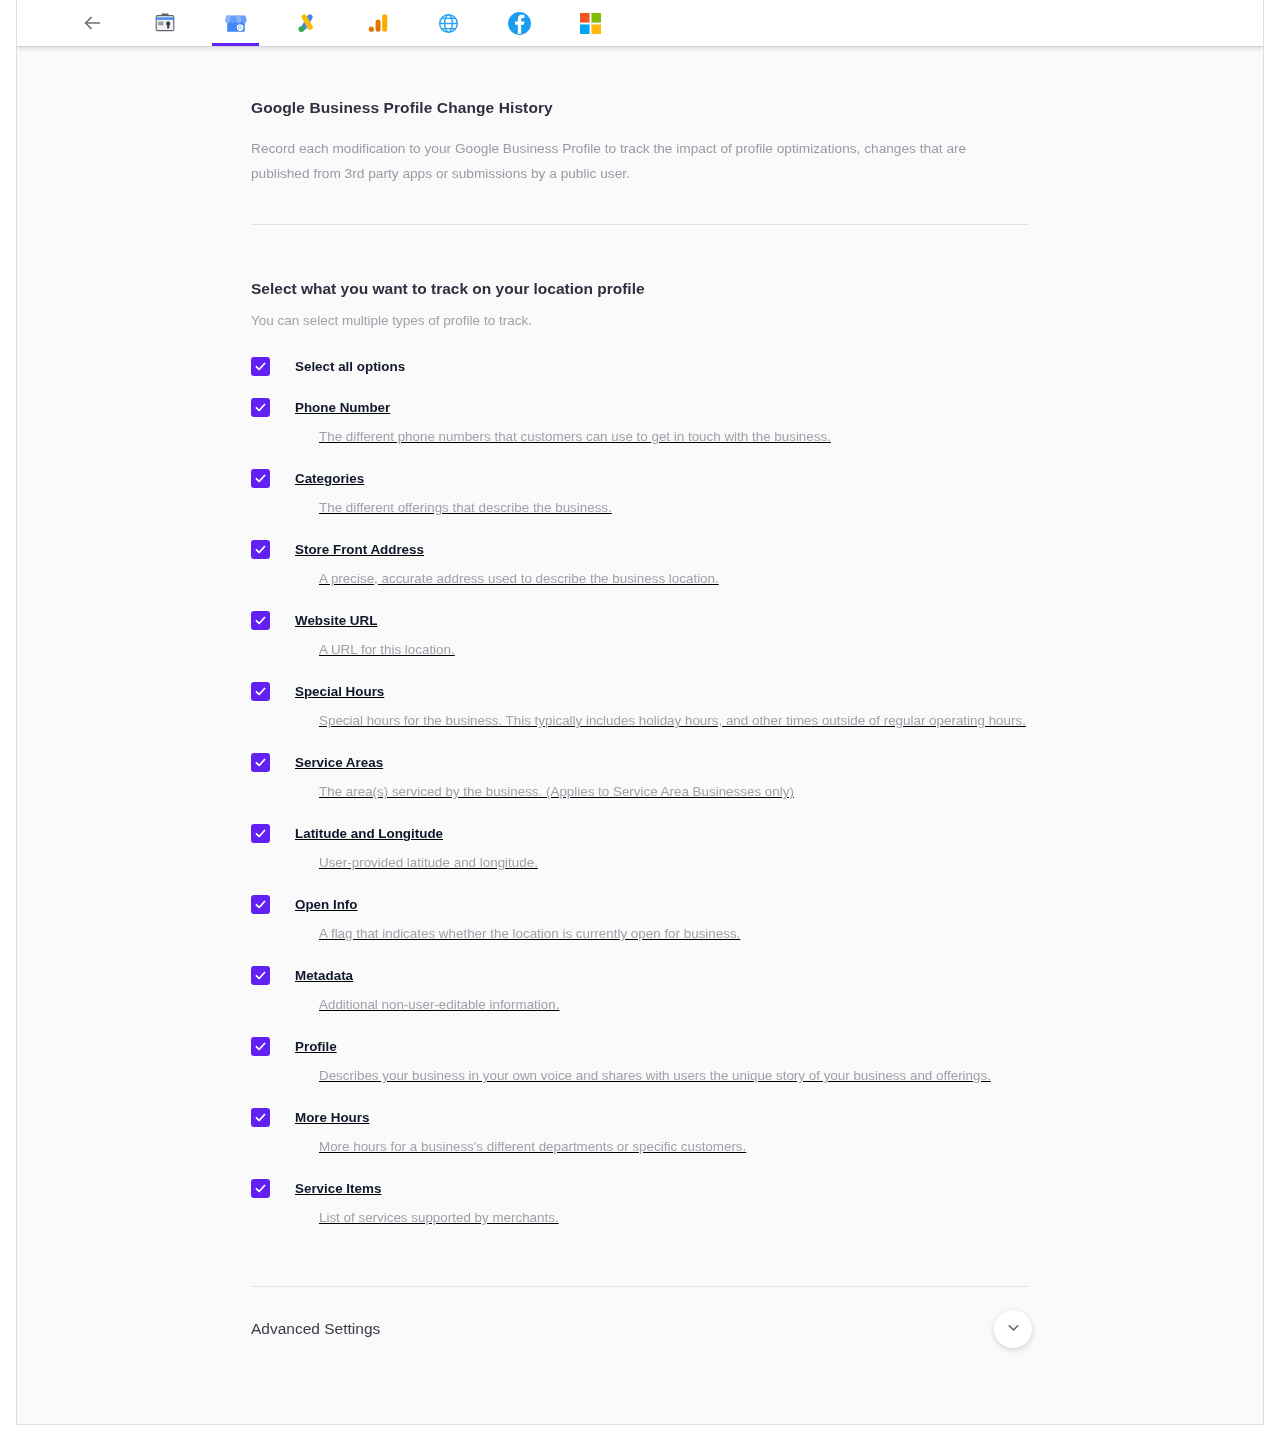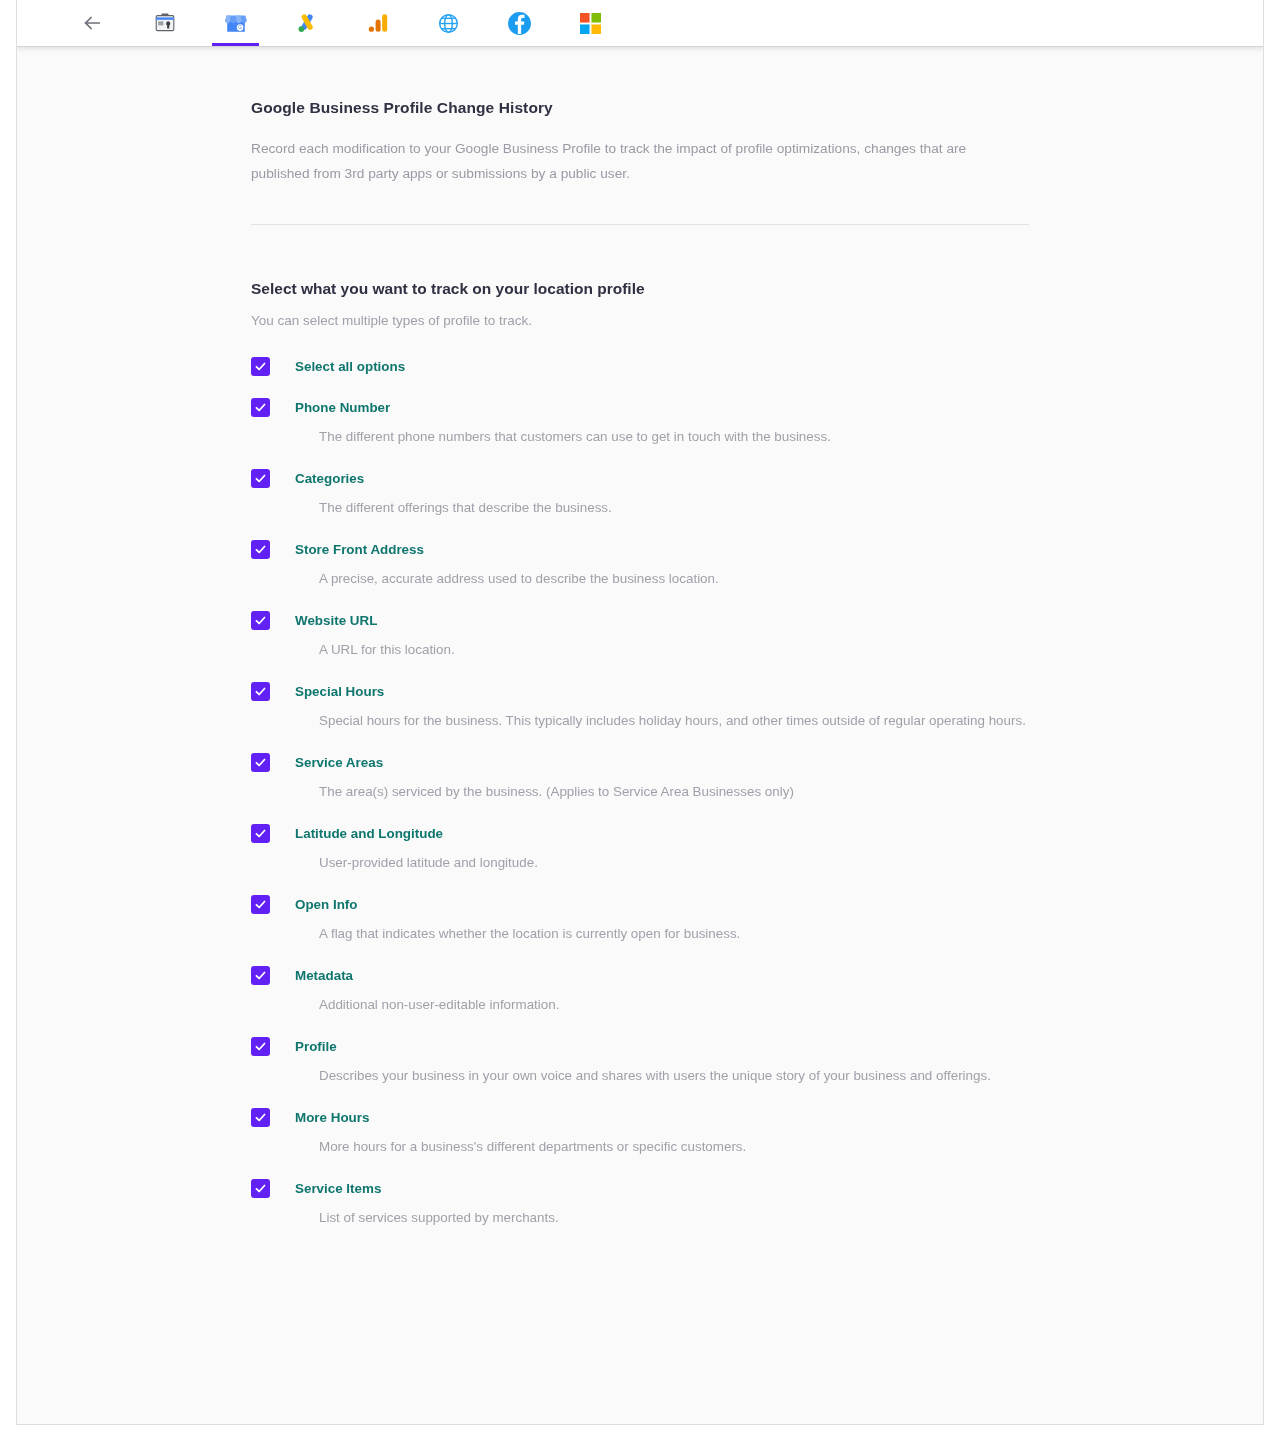--- a/index.html
+++ b/index.html
@@ -120,7 +120,7 @@
   .opt-label {
     font-size: 13.4px;
     font-weight: bold;
-    color: #0f766e;
+    color: #0f172a;
     line-height: 19px;
     padding-top: 1px;
   }

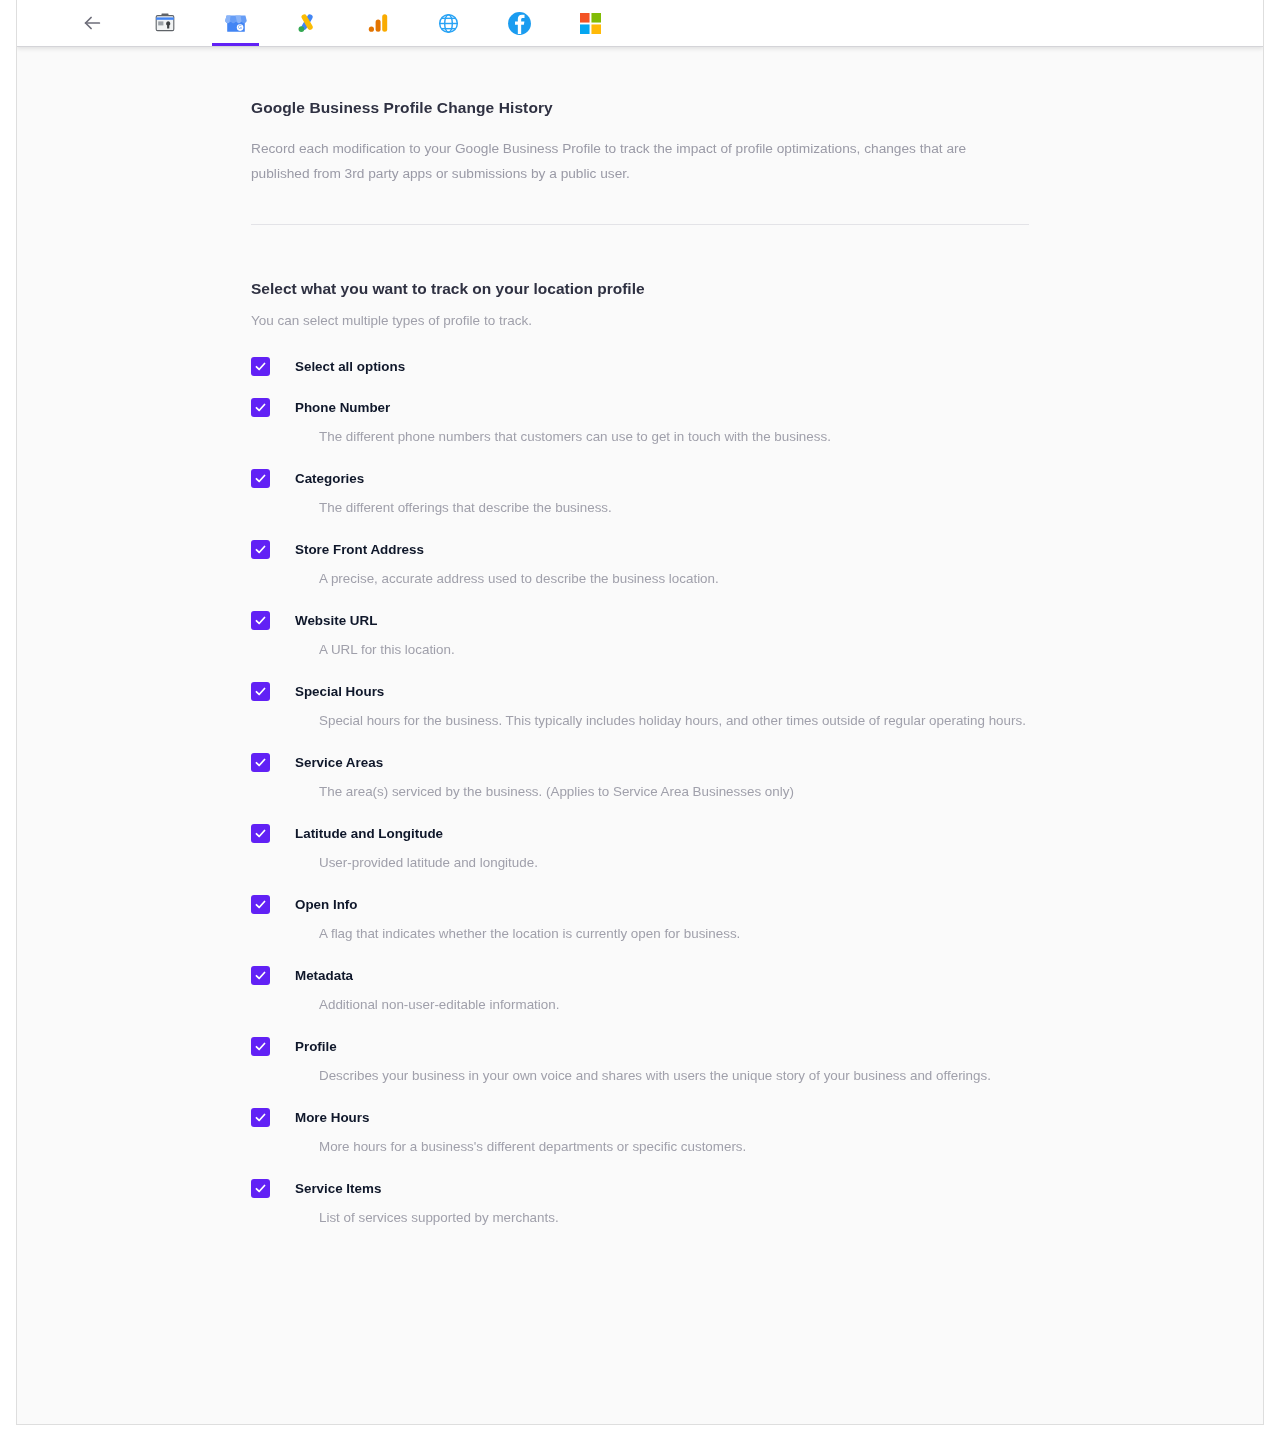--- a/index.html
+++ b/index.html
@@ -102,7 +102,7 @@
     align-items: flex-start;
     margin-bottom: 0;
   }
-  .opt-row + .opt-row { margin-top: 21px; }
+  .opt-row + .opt-row { margin-top: 21px; text-decoration: underline; }
   .cb {
     width: 19px;
     height: 19px;

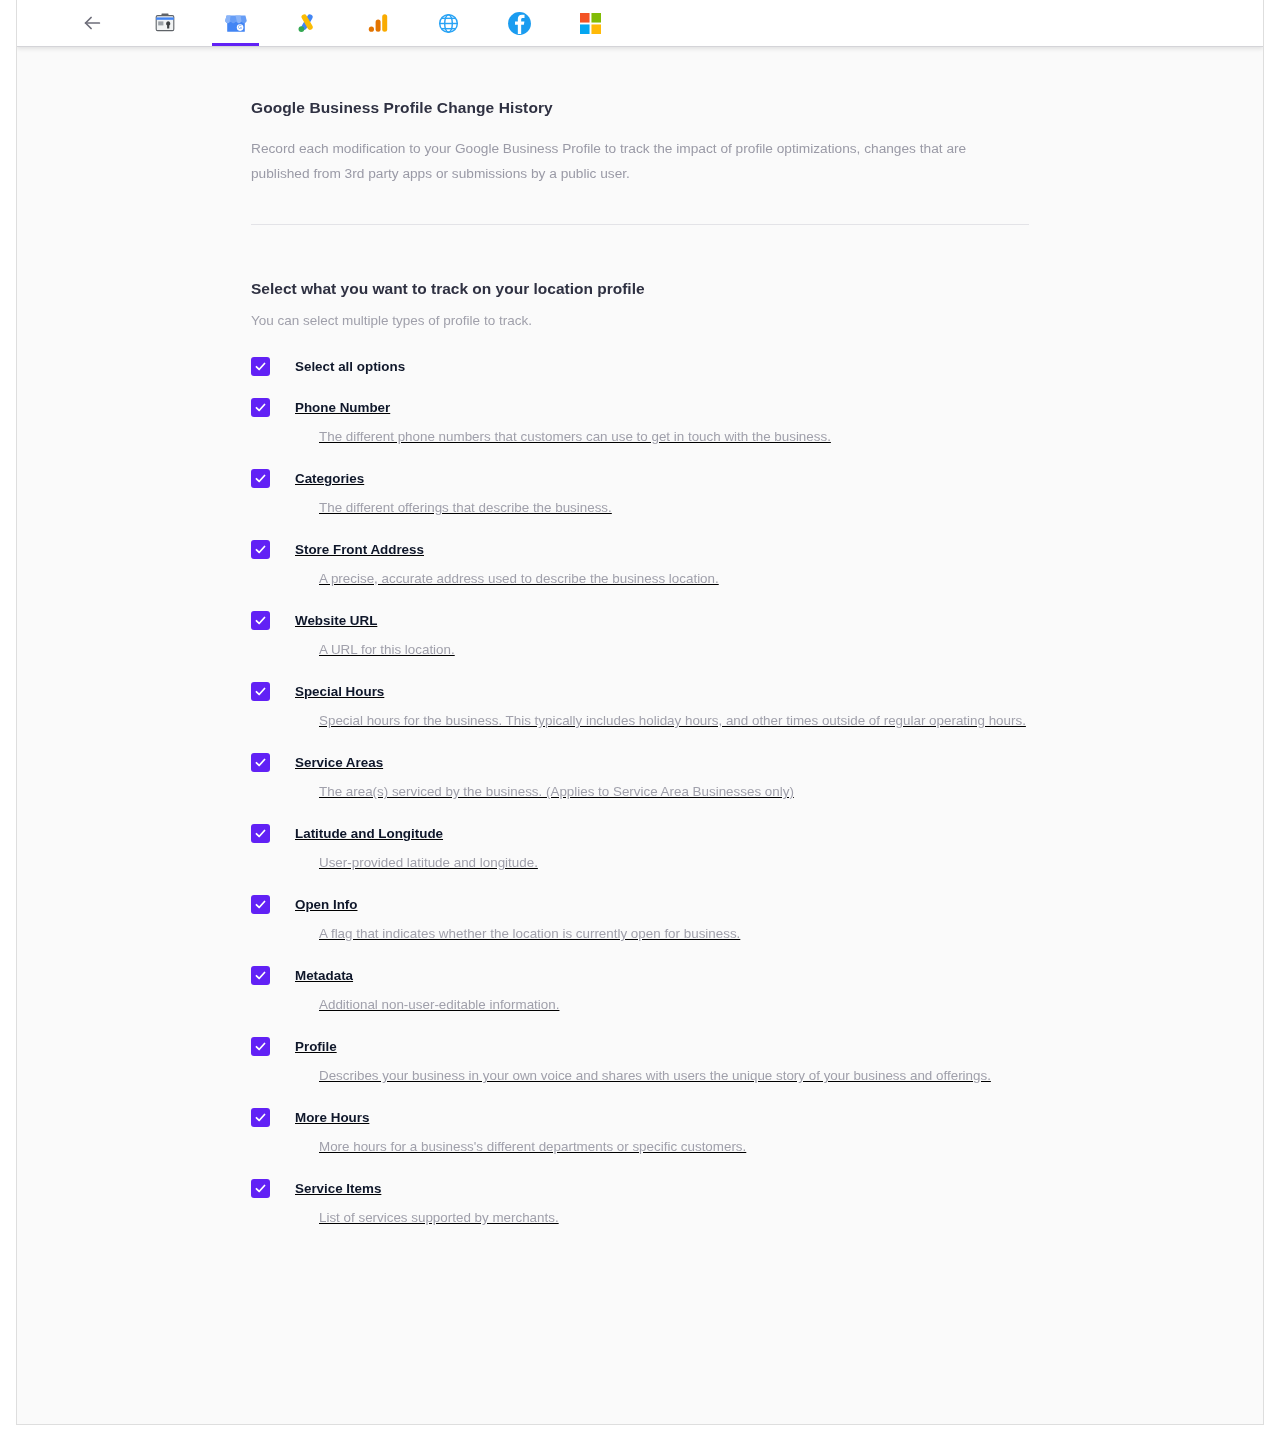--- a/index.html
+++ b/index.html
@@ -413,6 +413,20 @@
           </div>
       </div>
 
+      <div class="adv-wrap">
+        <div class="adv-bar"></div>
+        <div class="adv-row">
+          <div class="adv-title">Advanced Settings</div>
+          <div class="adv-toggle">
+            <span>
+              <svg width="17" height="17" viewBox="0 0 24 24" fill="none" stroke="#5f6370" stroke-width="2.2" stroke-linecap="round" stroke-linejoin="round">
+                <polyline points="6,9.5 12,15.5 18,9.5"></polyline>
+              </svg>
+            </span>
+          </div>
+        </div>
+
+      </div>
 
     </div>
   </div>

